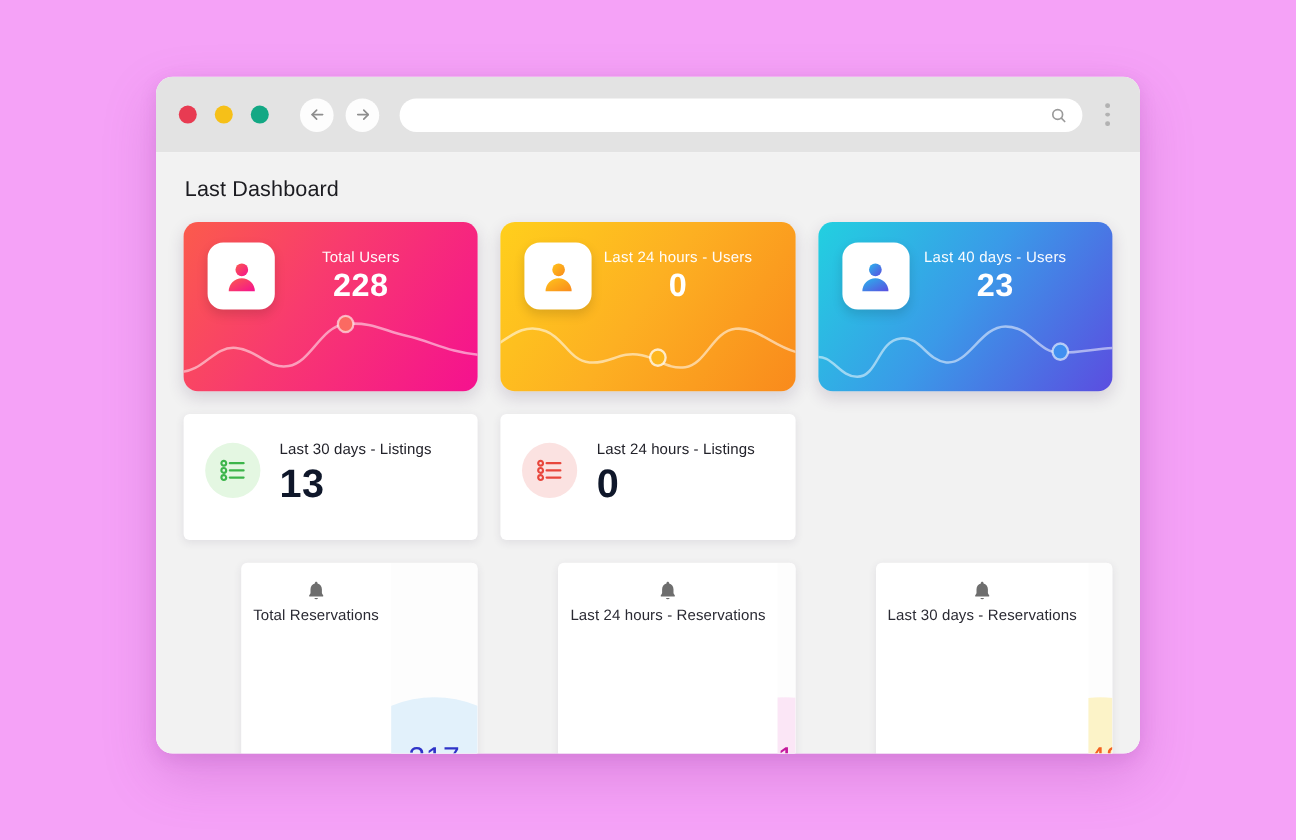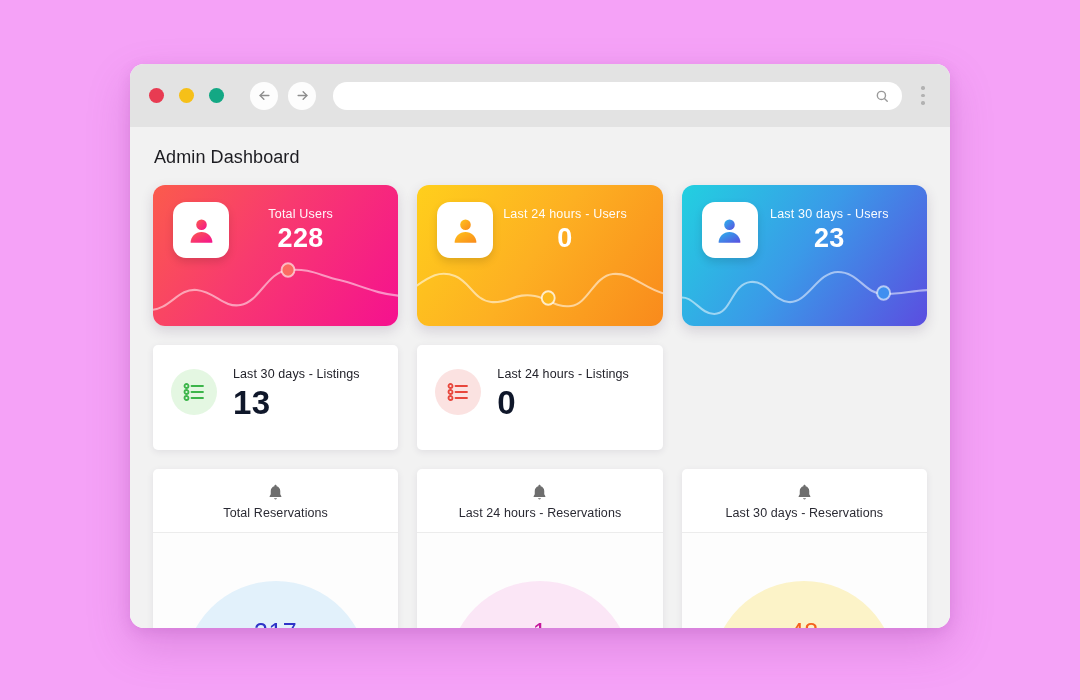--- a/index.html
+++ b/index.html
@@ -256,7 +256,7 @@
 
   <div class="page">
 
-    <div class="page-title">Admin Dashboard</div>
+    <div class="page-title">Last Dashboard</div>
 
     <div class="grid-row">
 

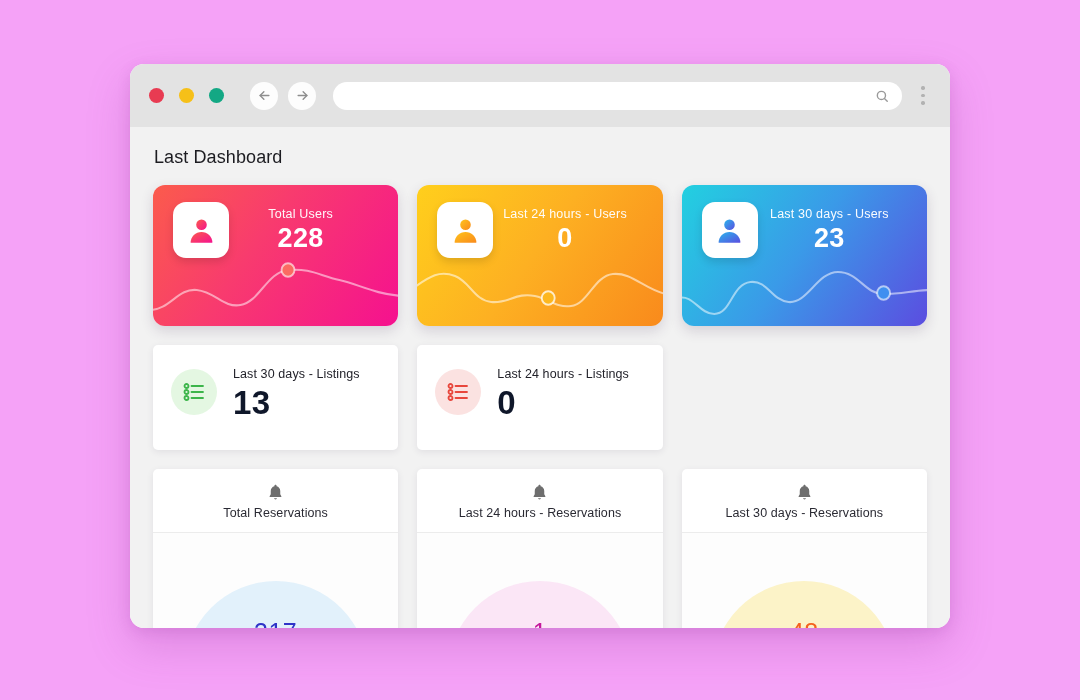--- a/index.html
+++ b/index.html
@@ -327,7 +327,7 @@
             </svg>
           </div>
           <div class="stat-text">
-            <div class="stat-label">Last 30 days - Users</div>
+            <div class="stat-label">Last 40 days - Users</div>
             <div class="stat-value">23</div>
           </div>
         </div>

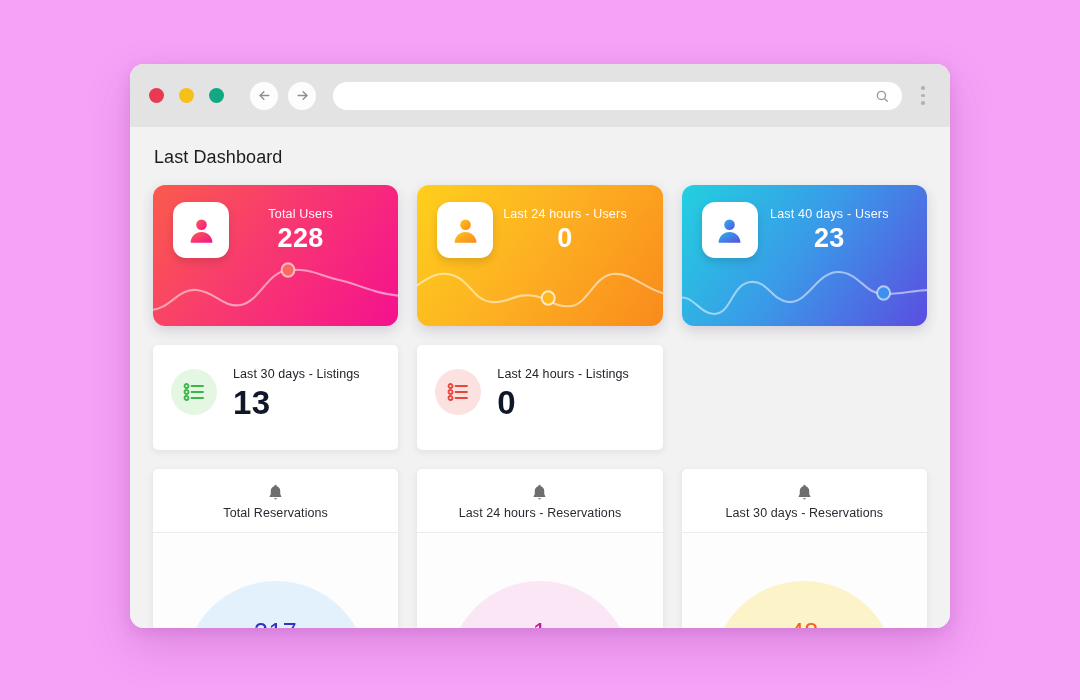--- a/index.html
+++ b/index.html
@@ -176,7 +176,8 @@
     overflow: hidden;
     box-shadow: 0 2px 7px rgba(60, 40, 80, 0.09);
     display: flex;
-    flex-direction: column;
+    flex-direction: row;
+    margin-left: 48px;
   }
   .res-head {
     padding: 14px 10px 12px 10px;

